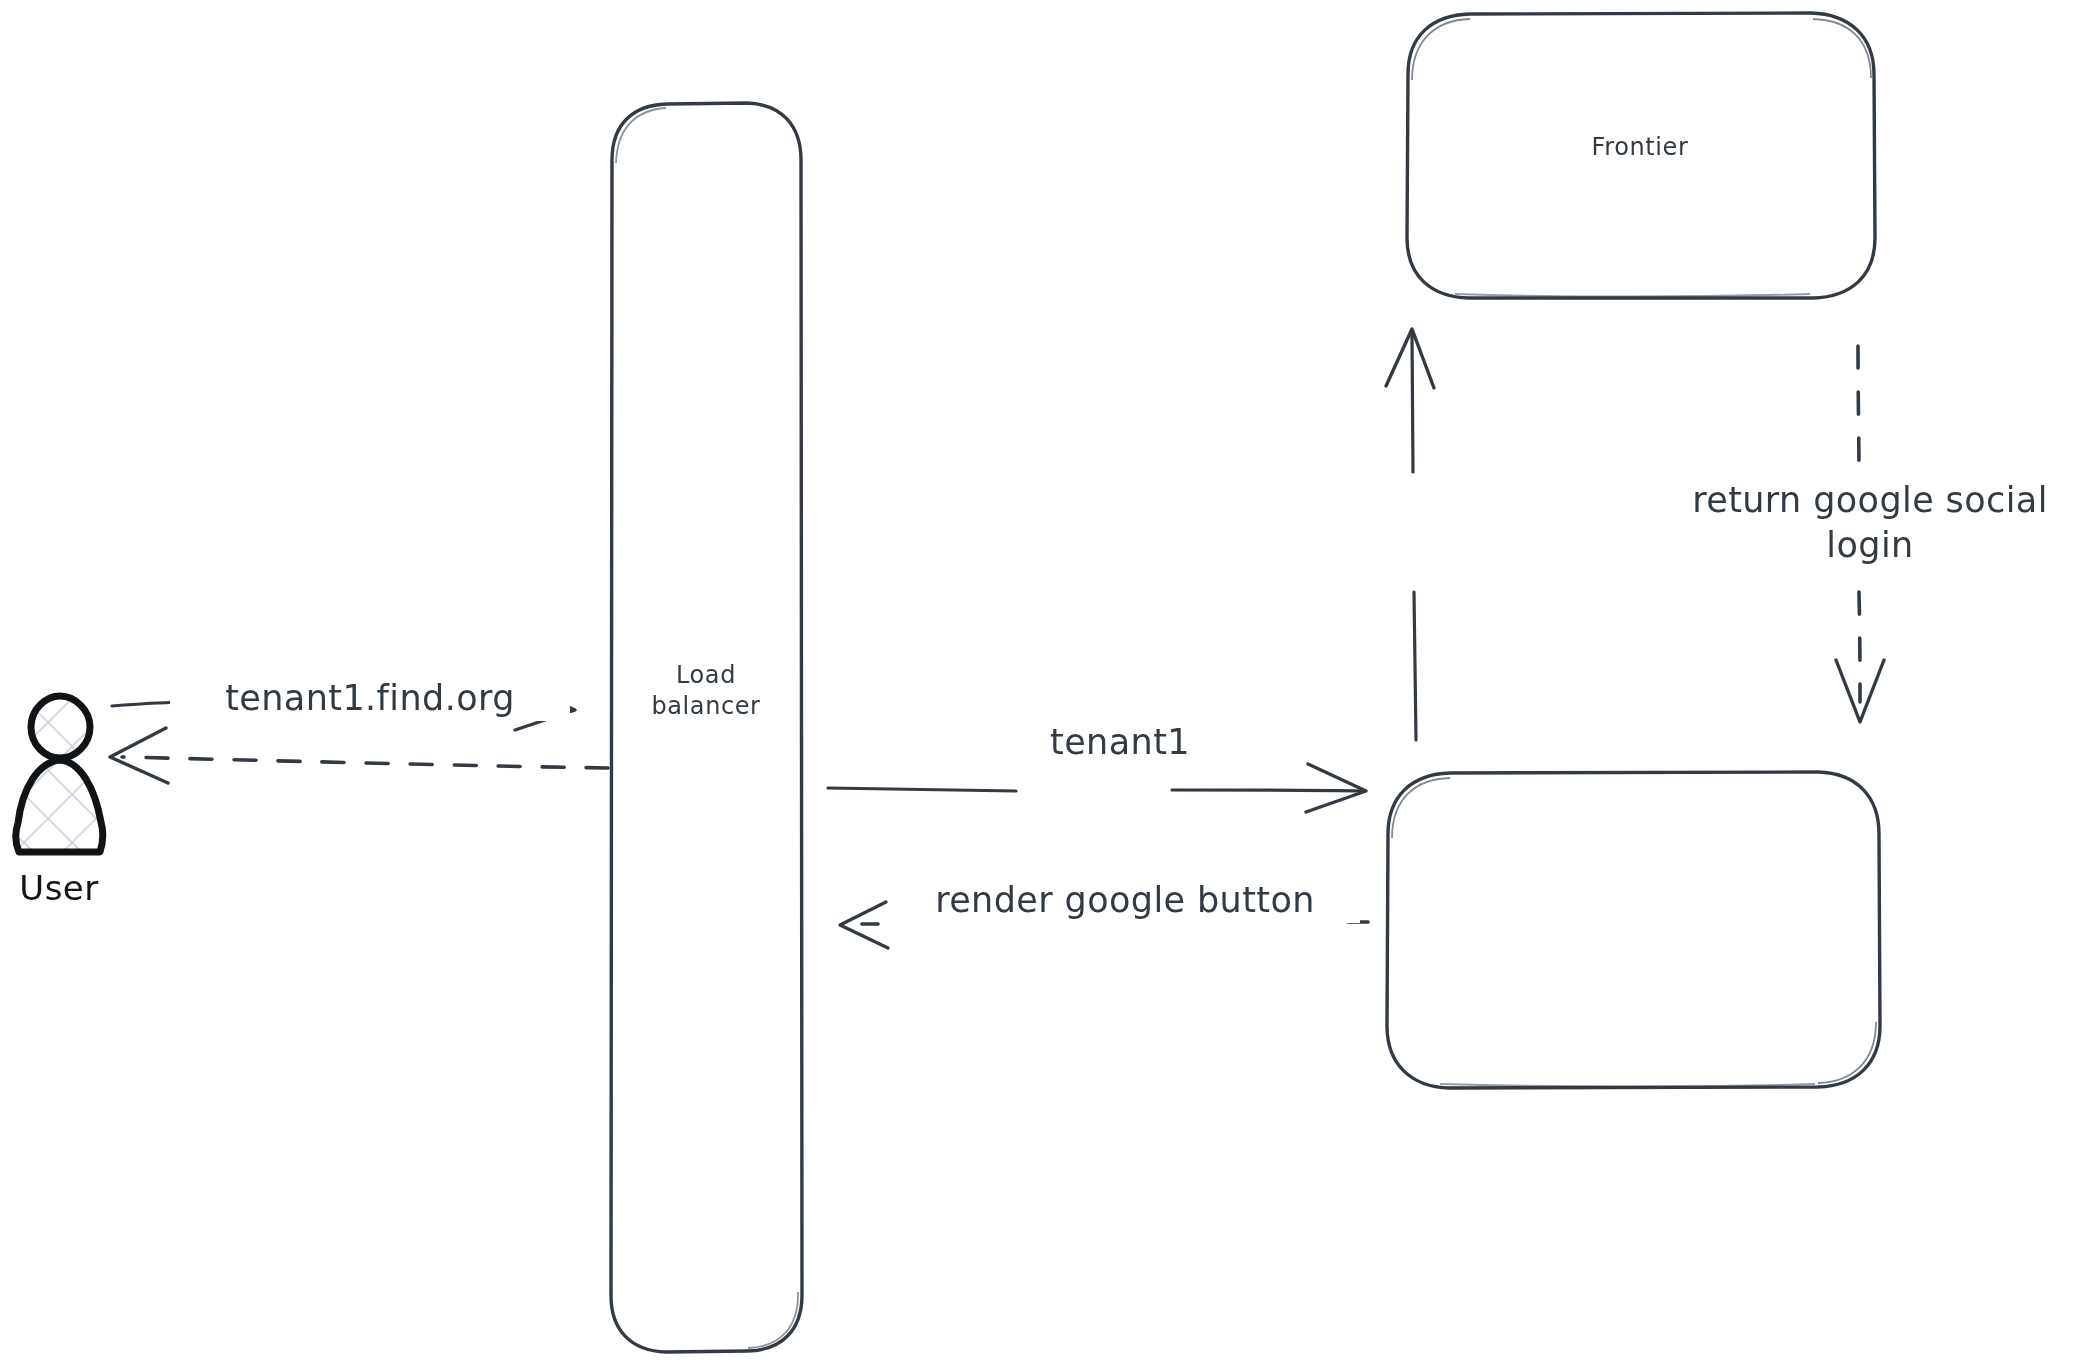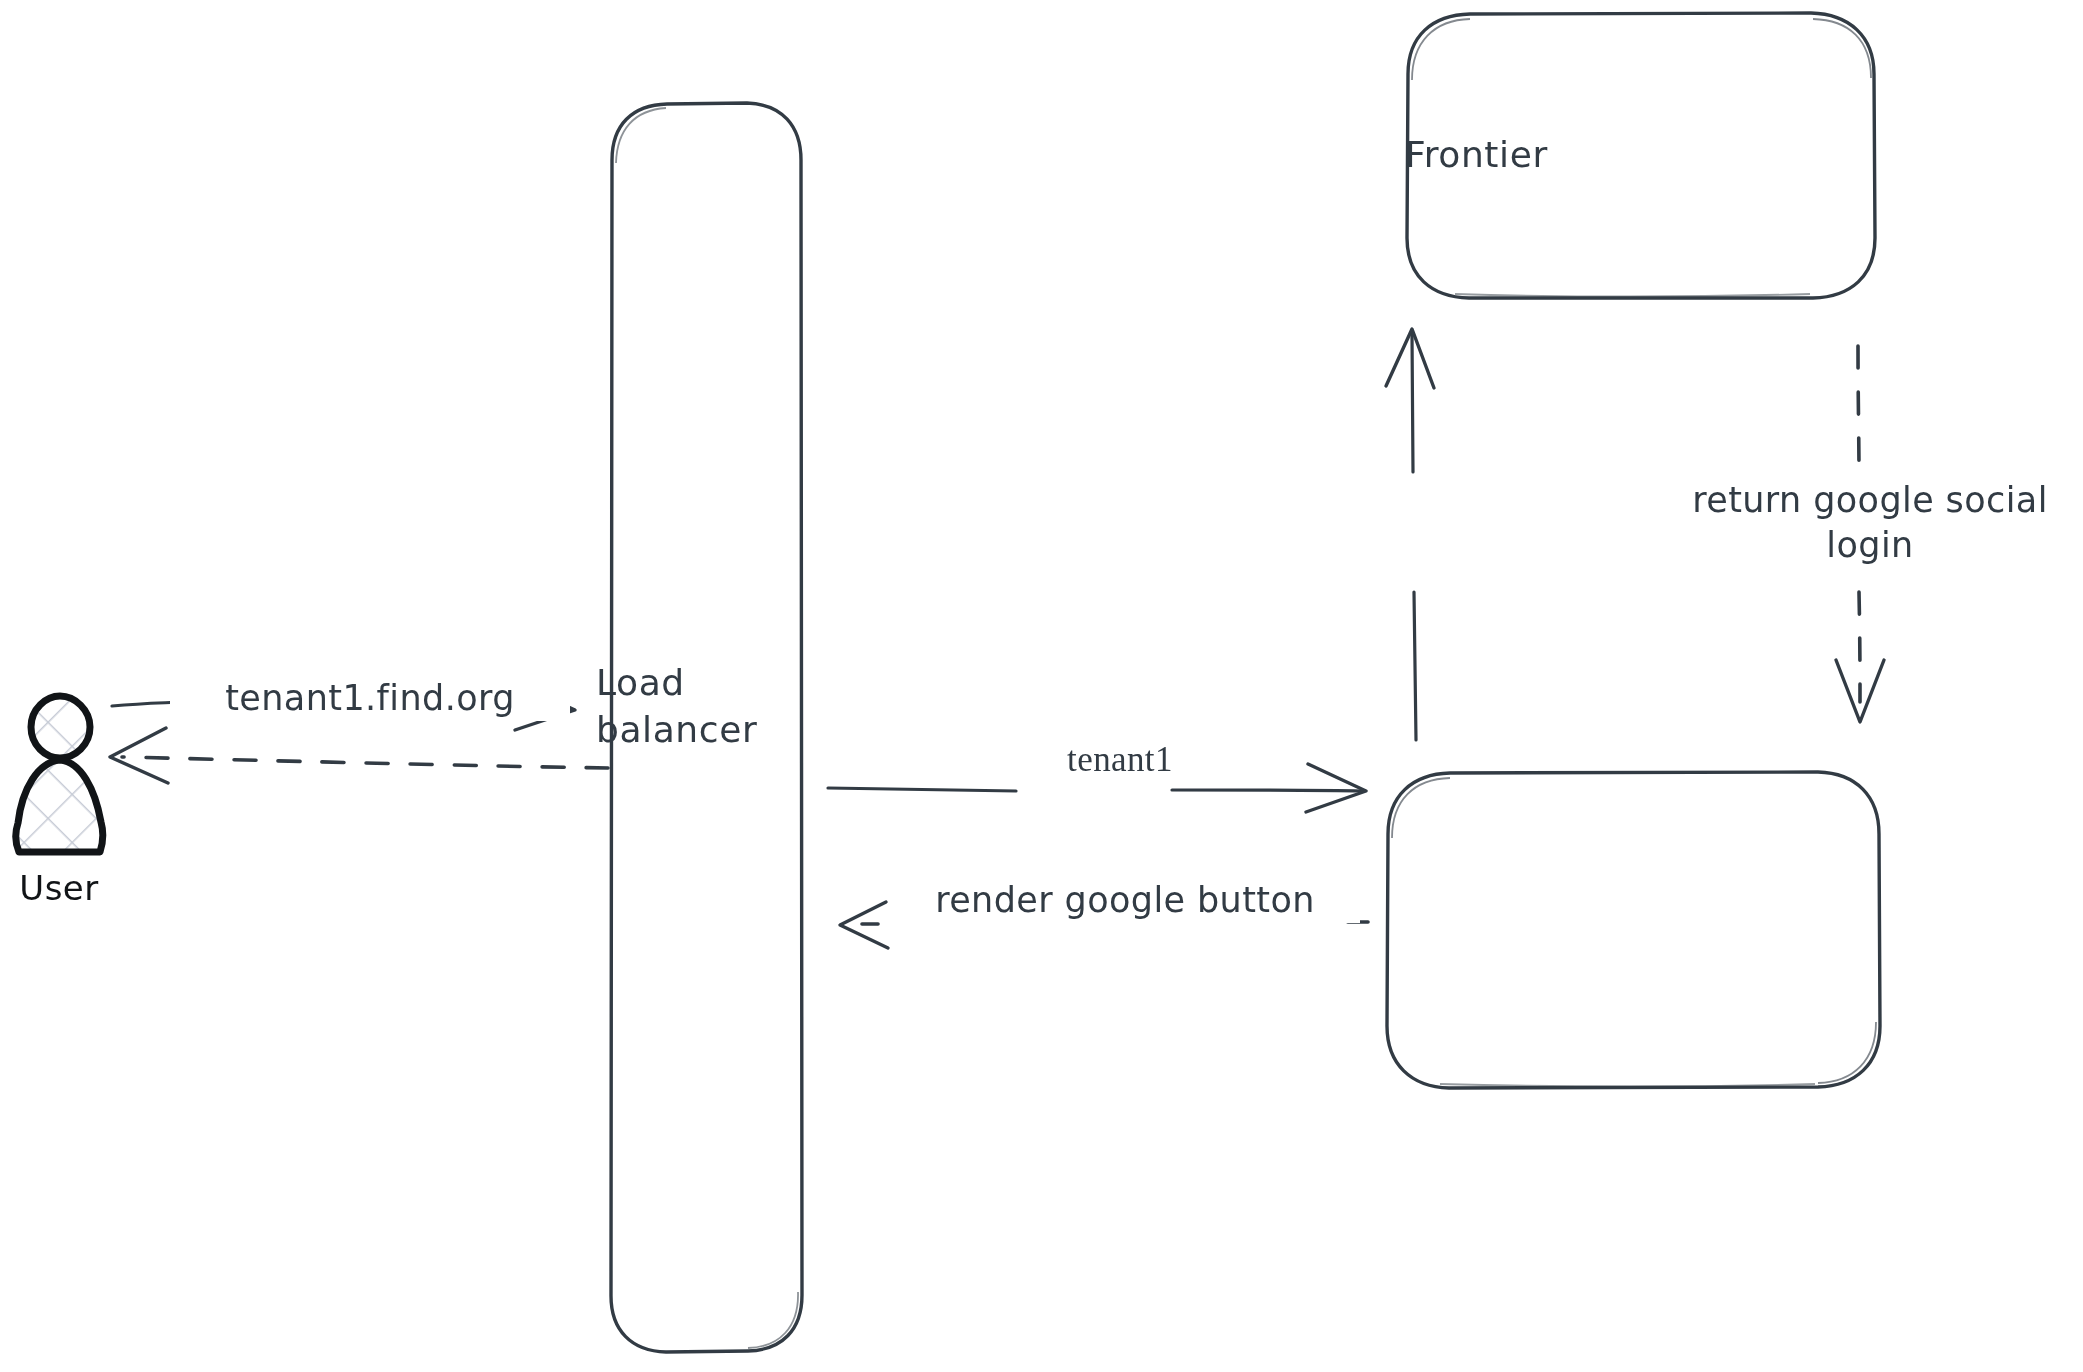--- a/index.html
+++ b/index.html
@@ -25,9 +25,10 @@
   }
   .node-label {
     position: absolute;
+    text-align: center;
     color: #323b44;
     font-family: "DejaVu Sans", sans-serif;
-    font-size: 36px;
+    font-size: 24px;
     line-height: 1.30;
     letter-spacing: 0.6px;
     white-space: pre-line;

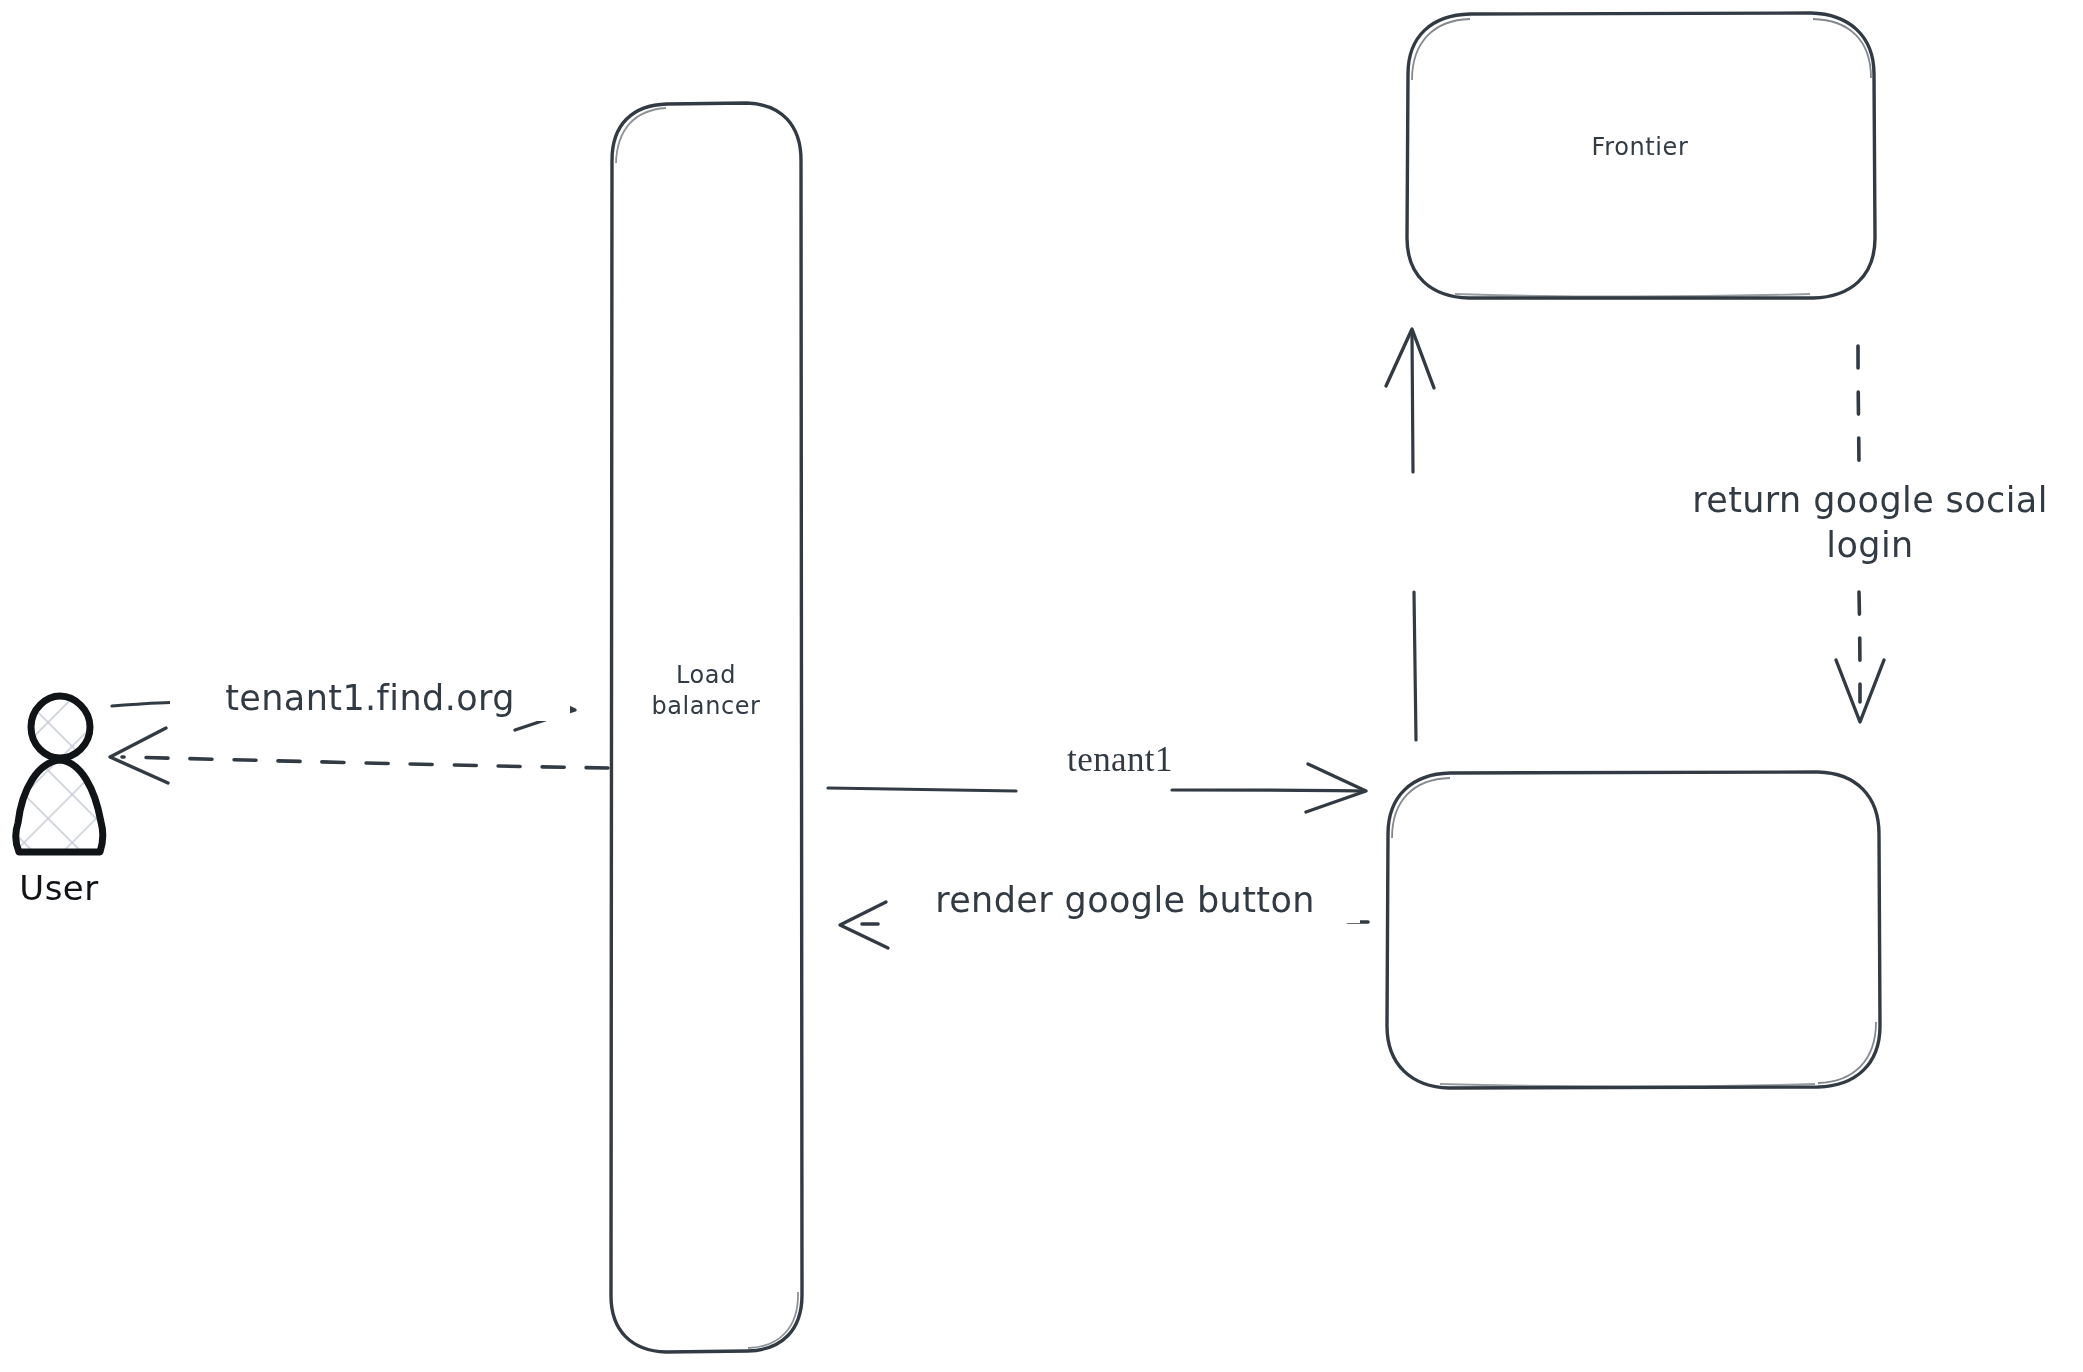--- a/index.html
+++ b/index.html
@@ -60,7 +60,7 @@
   .fm-label      { left: 1385px; top: 898px; width: 495px; }
   
   .lbl-tenant-acme   { left: 170px;  top: 676px;  width: 400px; }
-  .lbl-tenant1       { left: 1020px; top: 738px;  width: 200px; font-family: Liberation Serif, serif; }
+  .lbl-tenant1       { left: 1020px; top: 720px;  width: 200px; }
   .lbl-render-google { left: 890px;  top: 878px;  width: 470px; }
   .lbl-find-auth     { left: 1215px; top: 478px;  width: 420px; }
   .lbl-return-google { left: 1660px; top: 478px;  width: 420px; }

